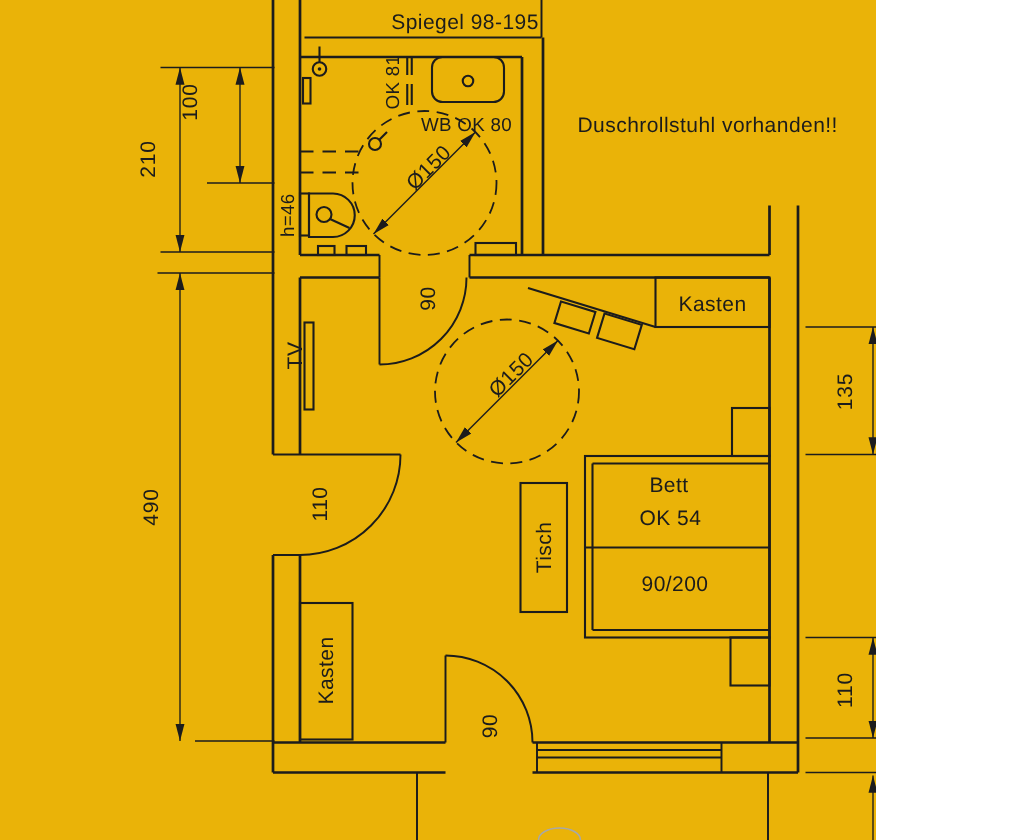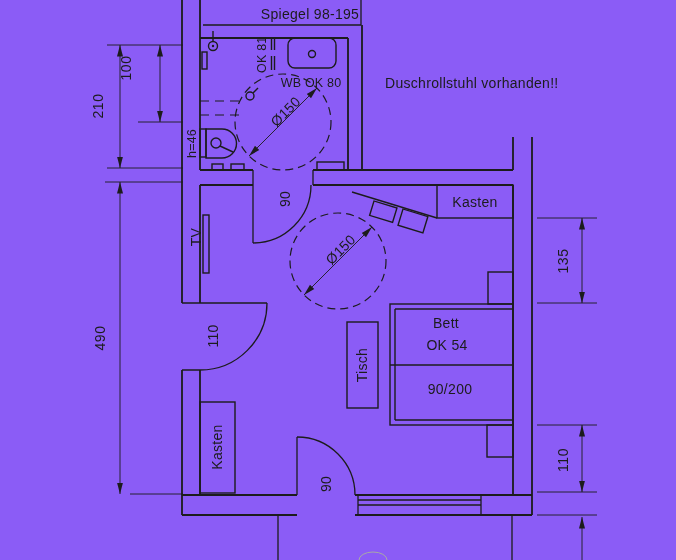--- a/index.html
+++ b/index.html
@@ -3,7 +3,7 @@
 <meta charset="utf-8">
 <style>
   html,body{margin:0;padding:0;background:#ffffff;}
-  .canvas{width:676px;height:560px;background:#8b5cf6;position:relative;overflow:hidden;}
+  .canvas{width:584px;height:560px;background:#eab308;position:relative;overflow:hidden;}
   svg{display:block;font-family:"Liberation Sans", sans-serif;}
   .wall{stroke:#1c1c1c;stroke-width:1.8;fill:none;}
   .thin{stroke:#1c1c1c;stroke-width:1.3;fill:none;}

